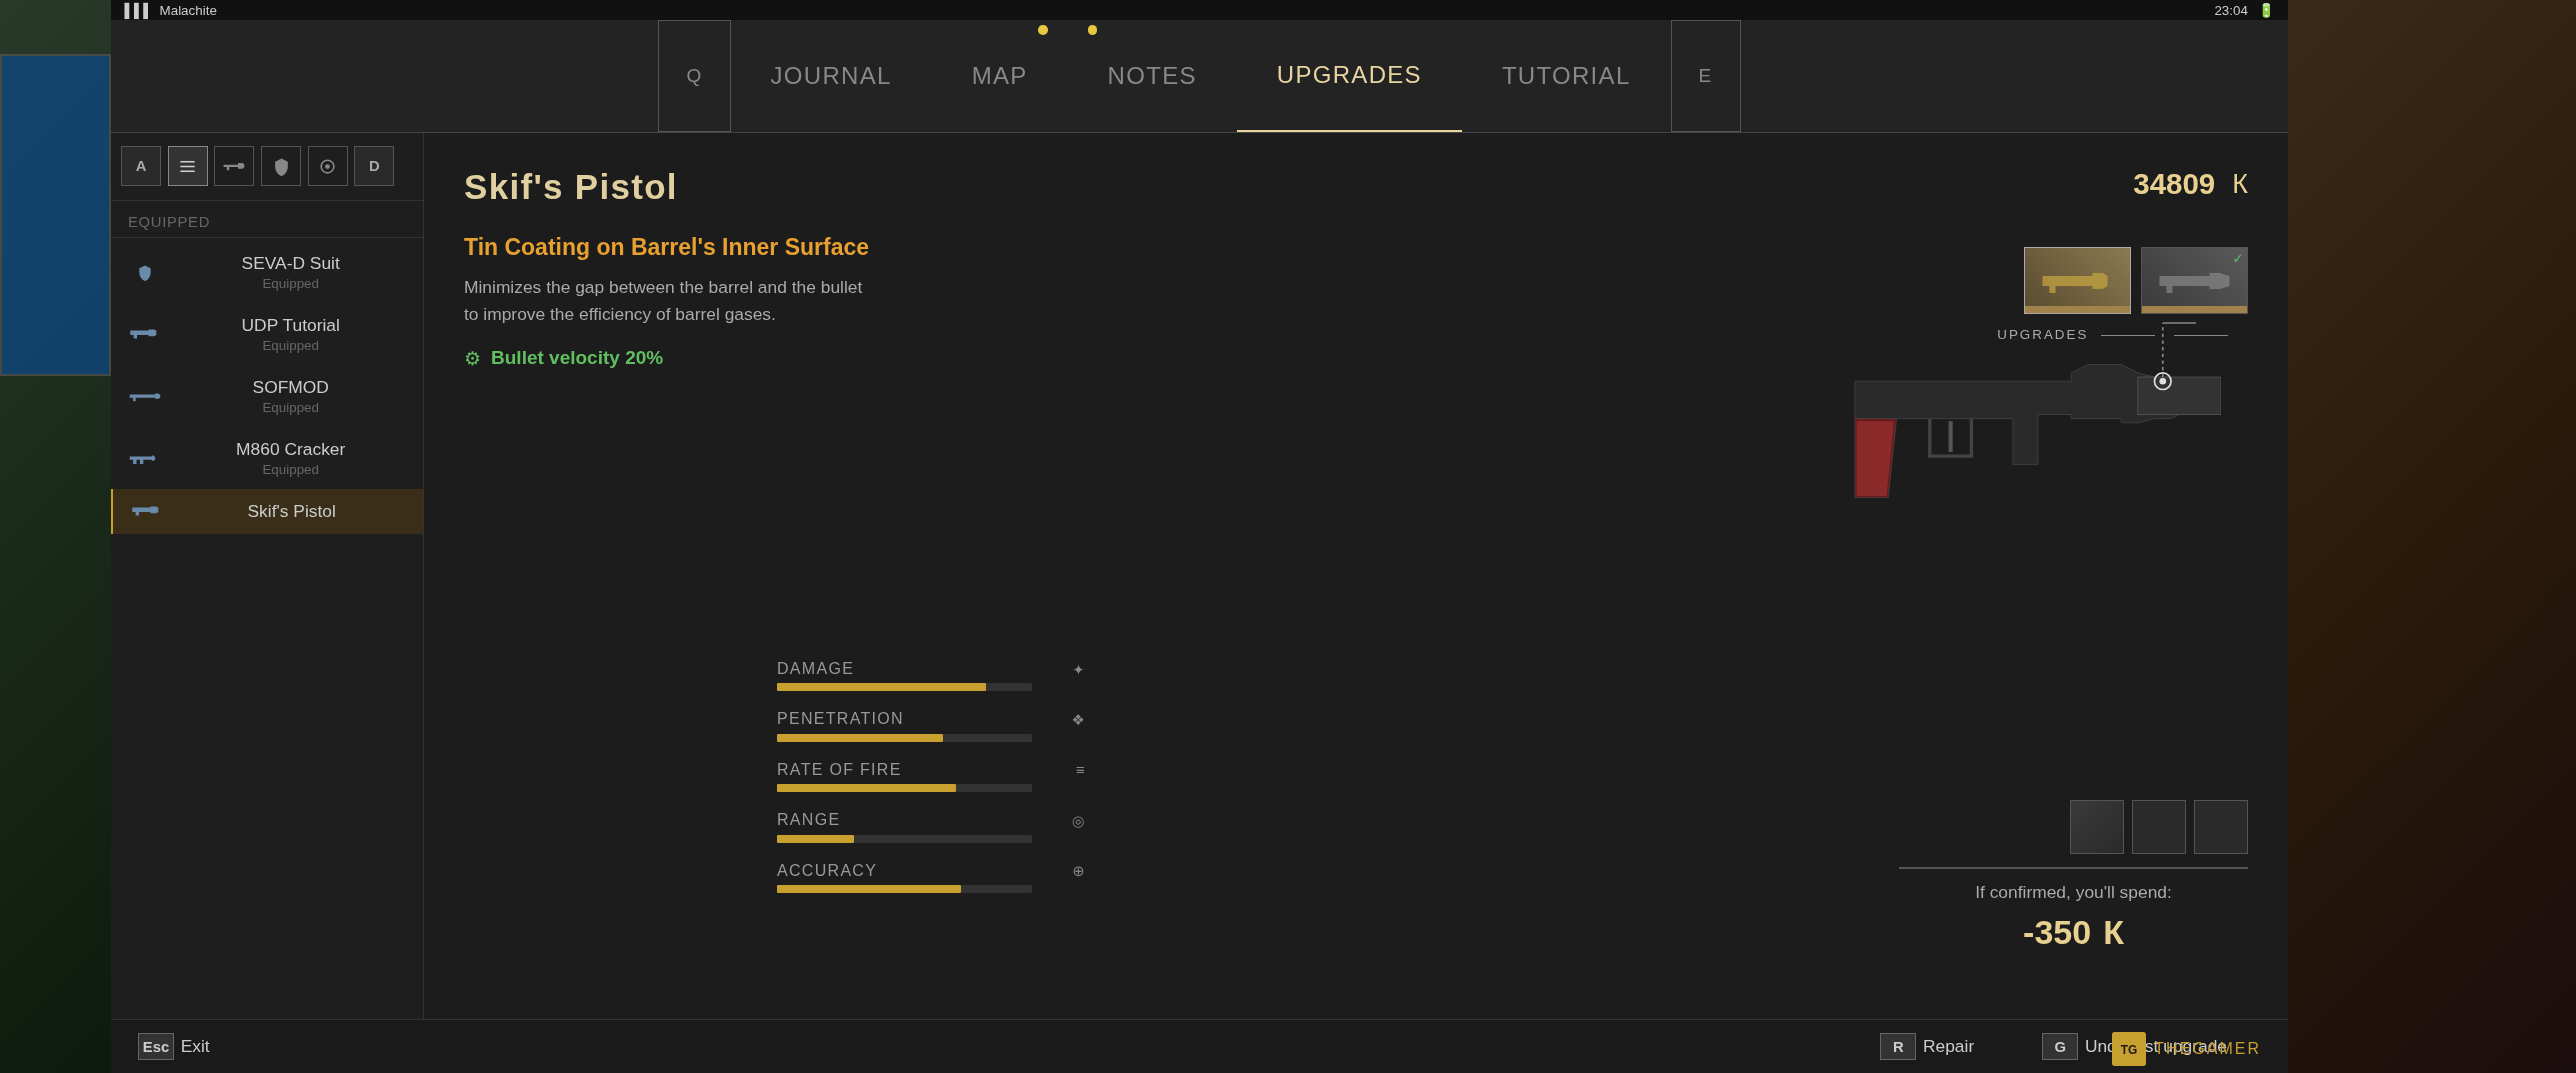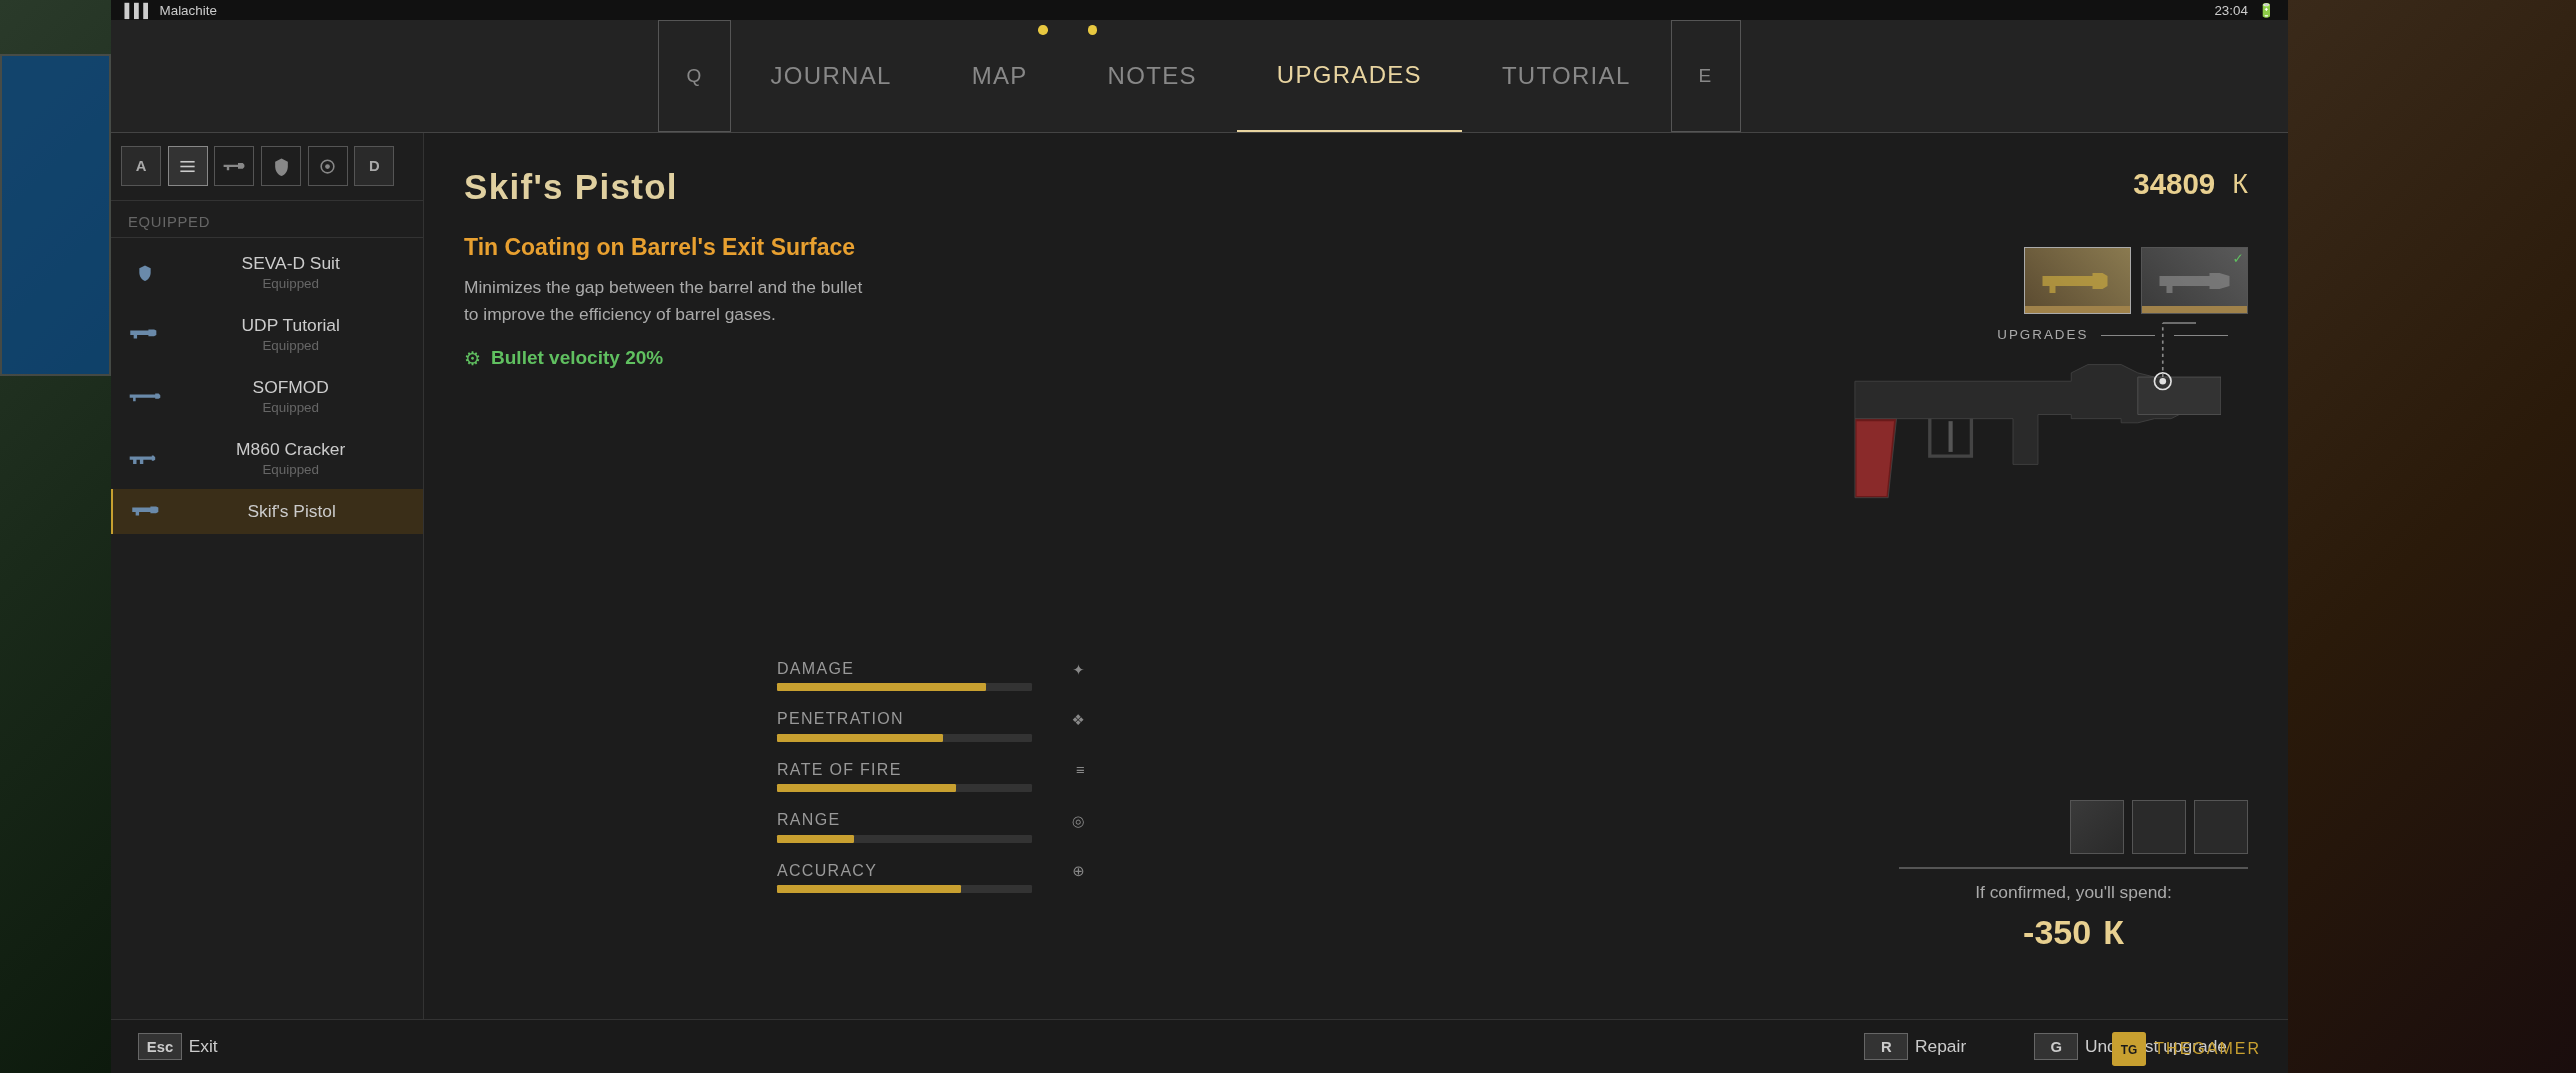--- a/index.html
+++ b/index.html
@@ -661,7 +661,7 @@
       <span class="currency-icon">К</span>
     </div>
 
-    <div class="upgrade-name">Tin Coating on Barrel's Exit Surface</div>
+    <div class="upgrade-name">Tin Coating on Barrel's Inner Surface</div>
     <div class="upgrade-desc">Minimizes the gap between the barrel and the bullet to improve the efficiency of barrel gases.</div>
 
     <div class="upgrade-effect">

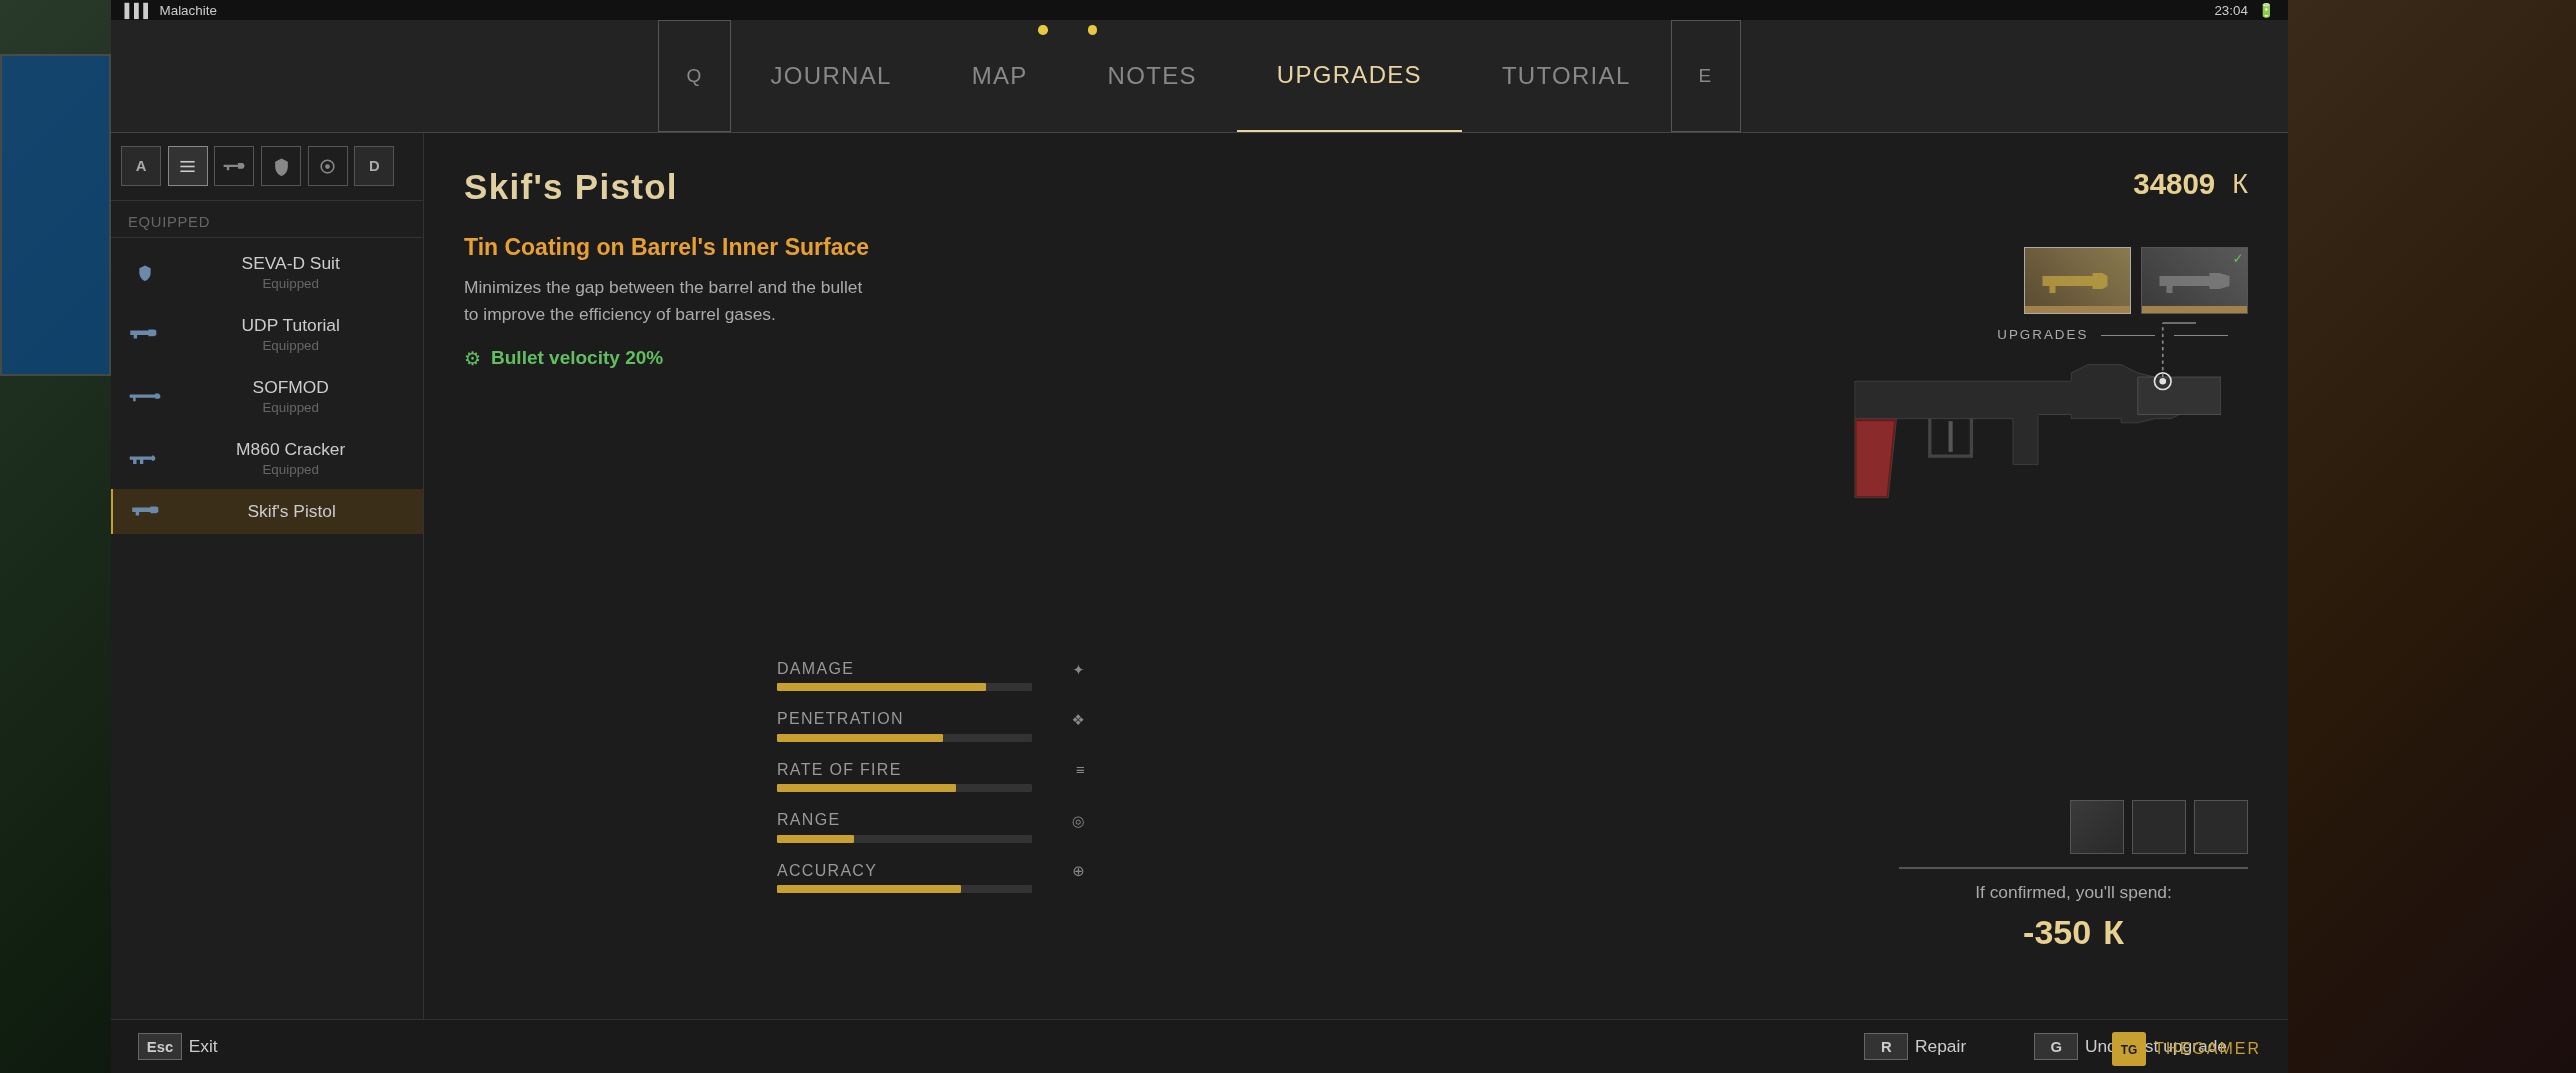--- a/index.html
+++ b/index.html
@@ -472,7 +472,7 @@
       border: 1.3px solid #666;
       color: #ccc;
       font-size: 14.8px;
-      width: 44px;
+      width: 36px;
       height: 27px;
       display: flex;
       align-items: center;

